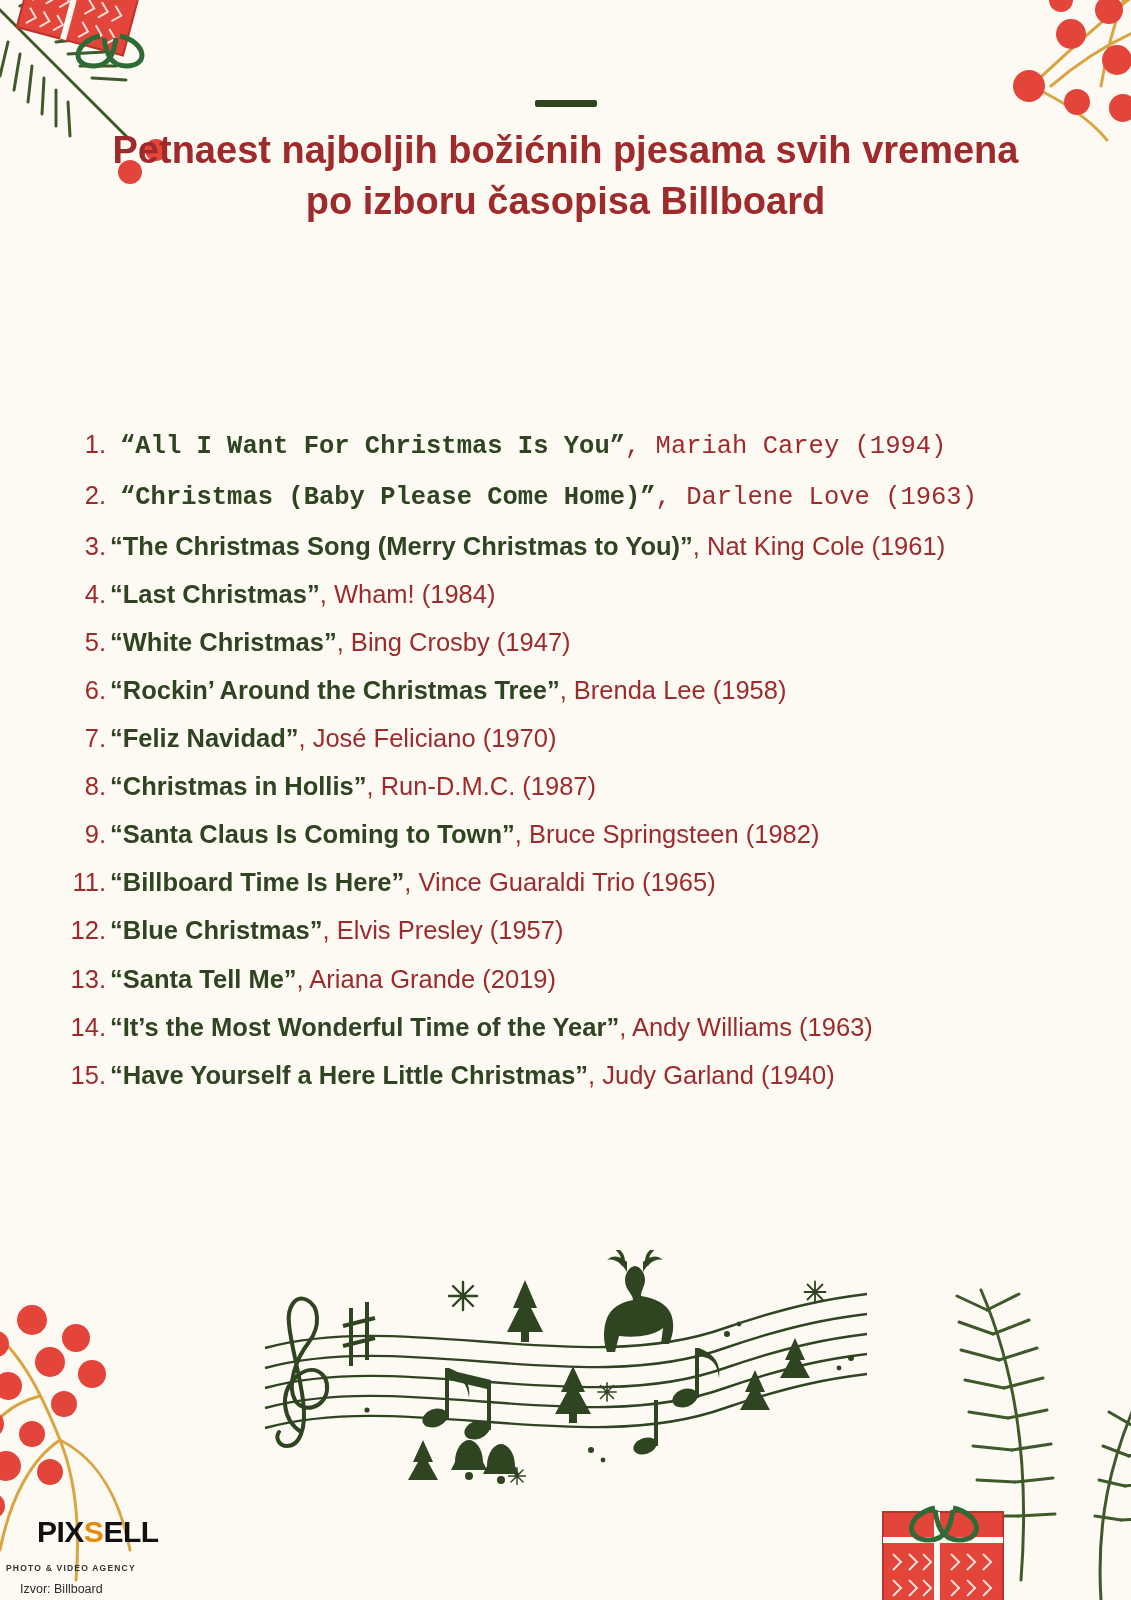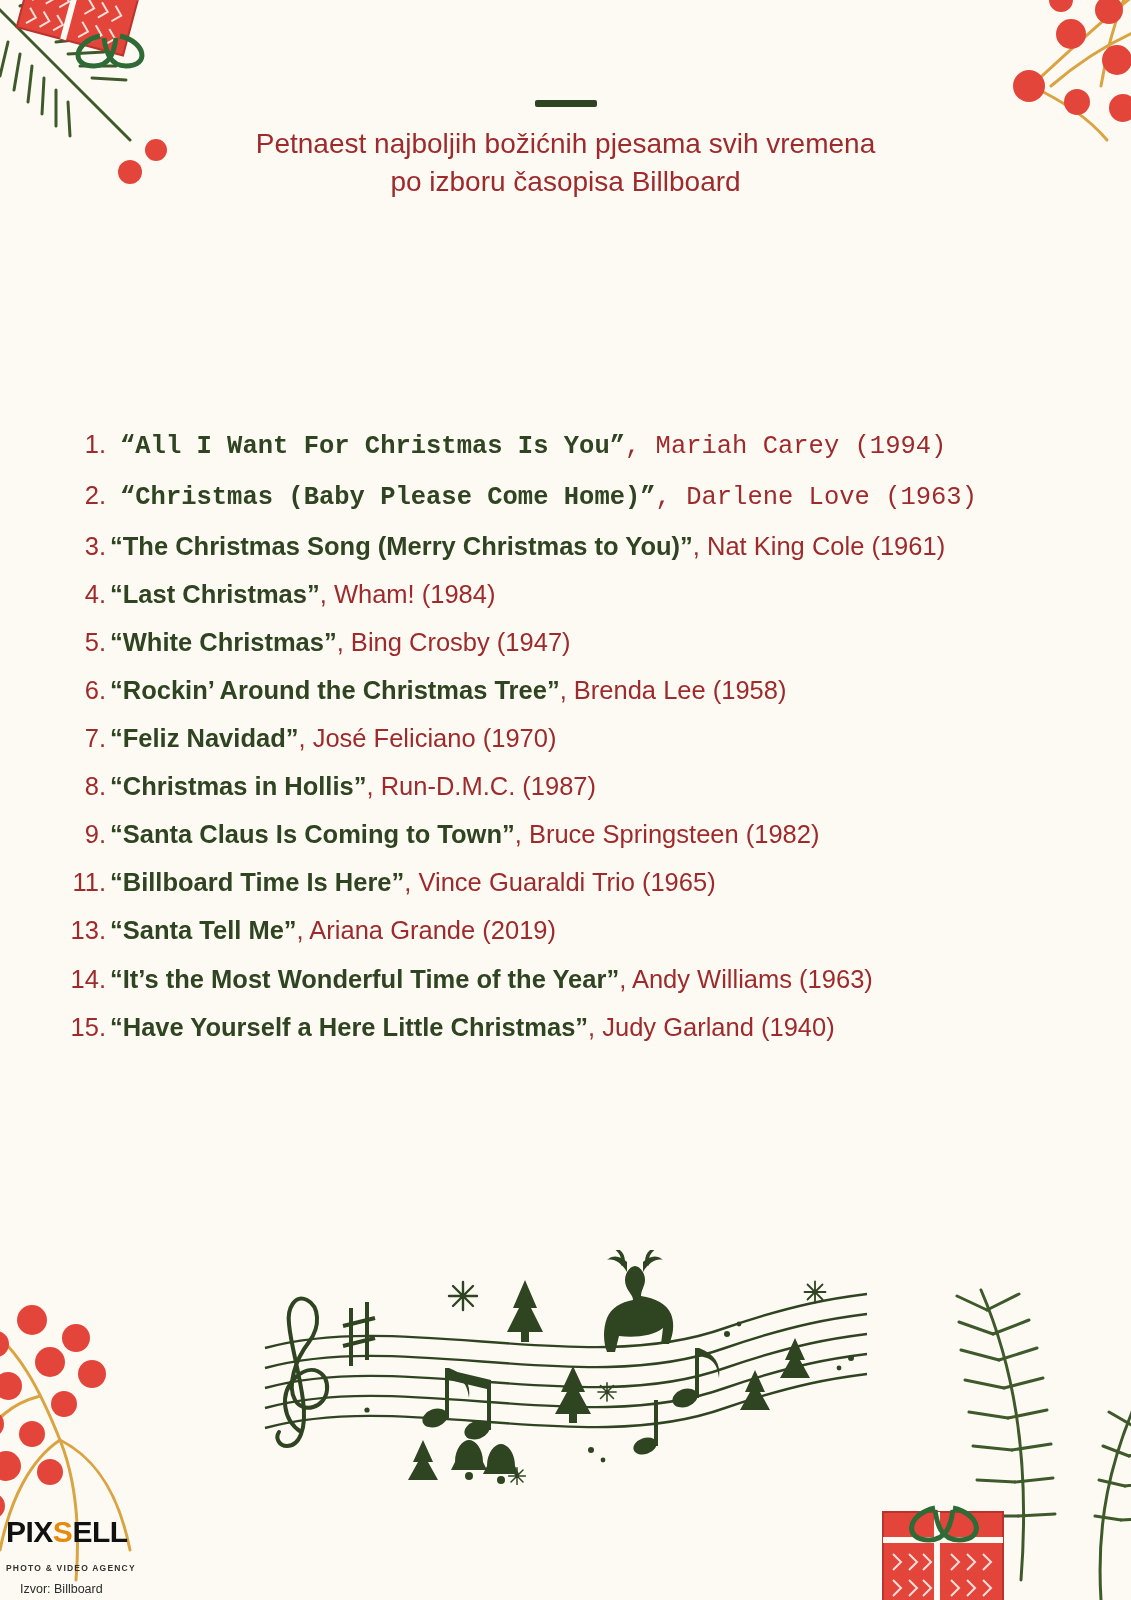--- a/index.html
+++ b/index.html
@@ -55,9 +55,9 @@
     border-radius: 2px;
   }
   .subtitle {
-    font-size: 28px;
+    font-size: 38px;
     line-height: 1.35;
-    font-weight: normal;
+    font-weight: bold;
     color: #9e2a2b;
     margin: 0 auto;
     max-width: 1000px;

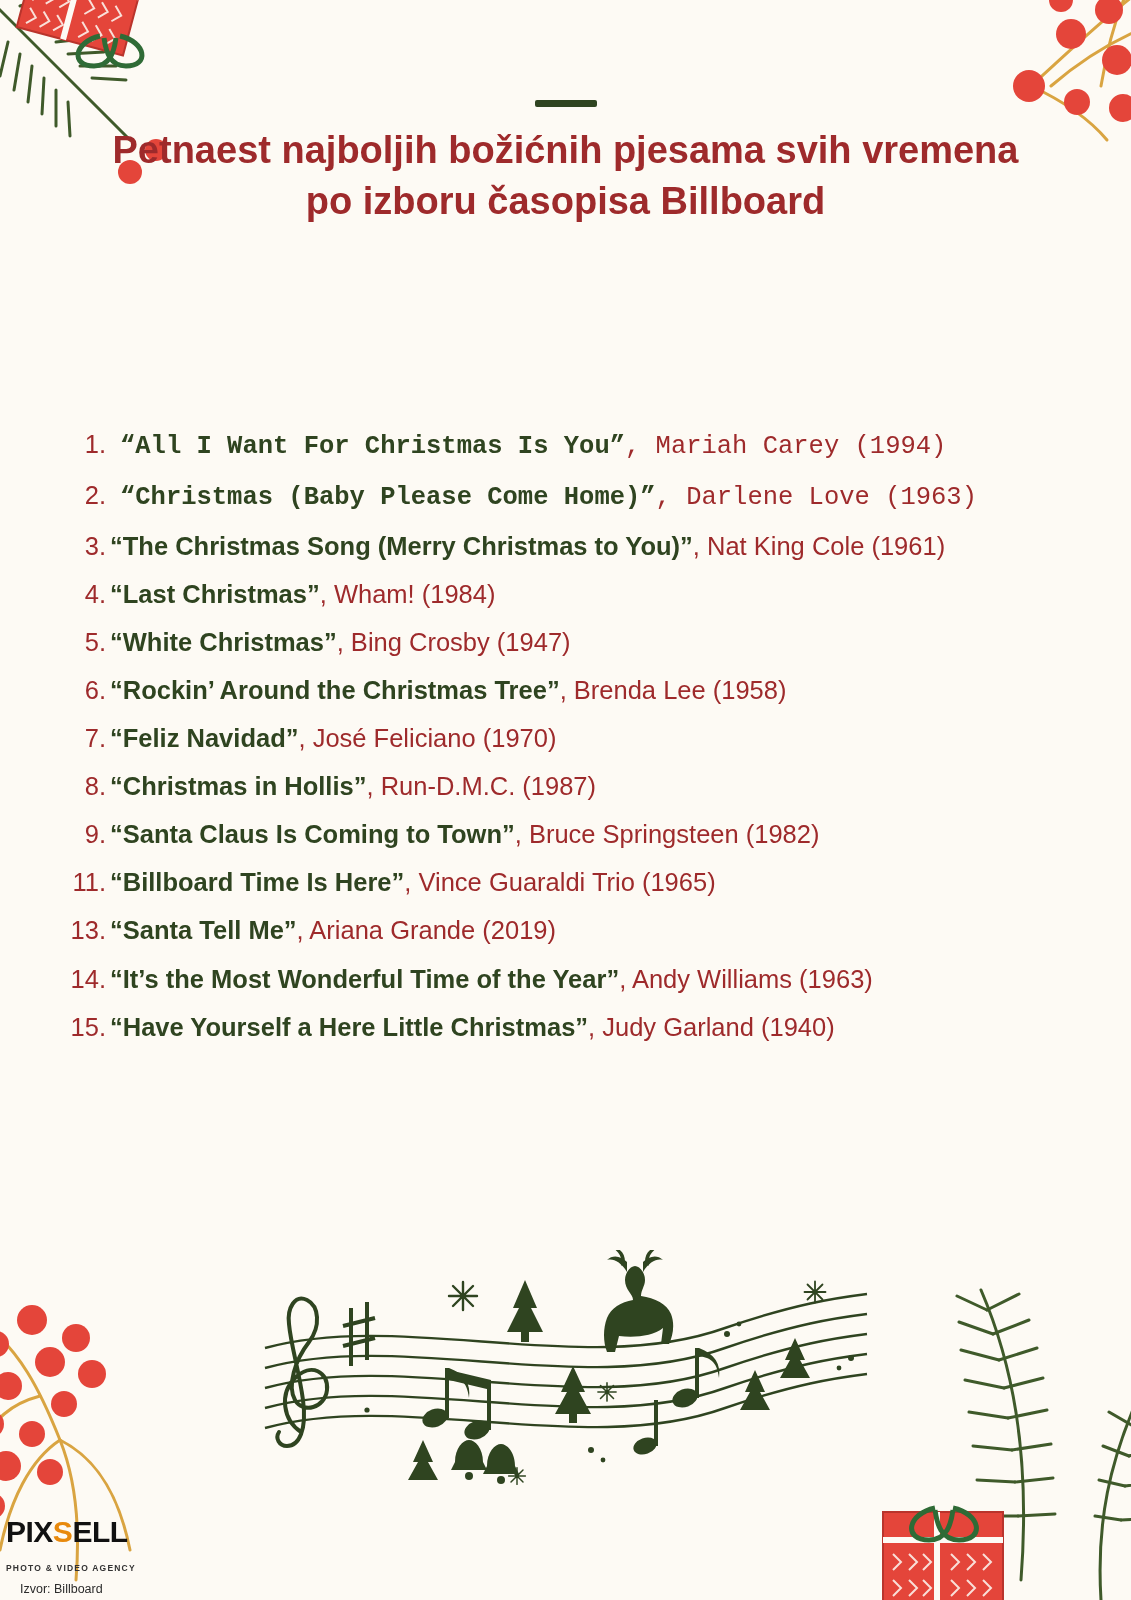--- a/index.html
+++ b/index.html
@@ -296,6 +296,10 @@
         <span class="li-body"><span class="song">“Billboard Time Is Here”</span><span class="artist">, Vince Guaraldi Trio (1965)</span></span>
       </li>
       <li>
+        <span class="idx">12.</span>
+        <span class="li-body"><span class="song">“Blue Christmas”</span><span class="artist">, Elvis Presley (1957)</span></span>
+      </li>
+      <li>
         <span class="idx">13.</span>
         <span class="li-body"><span class="song">“Santa Tell Me”</span><span class="artist">, Ariana Grande (2019)</span></span>
       </li>

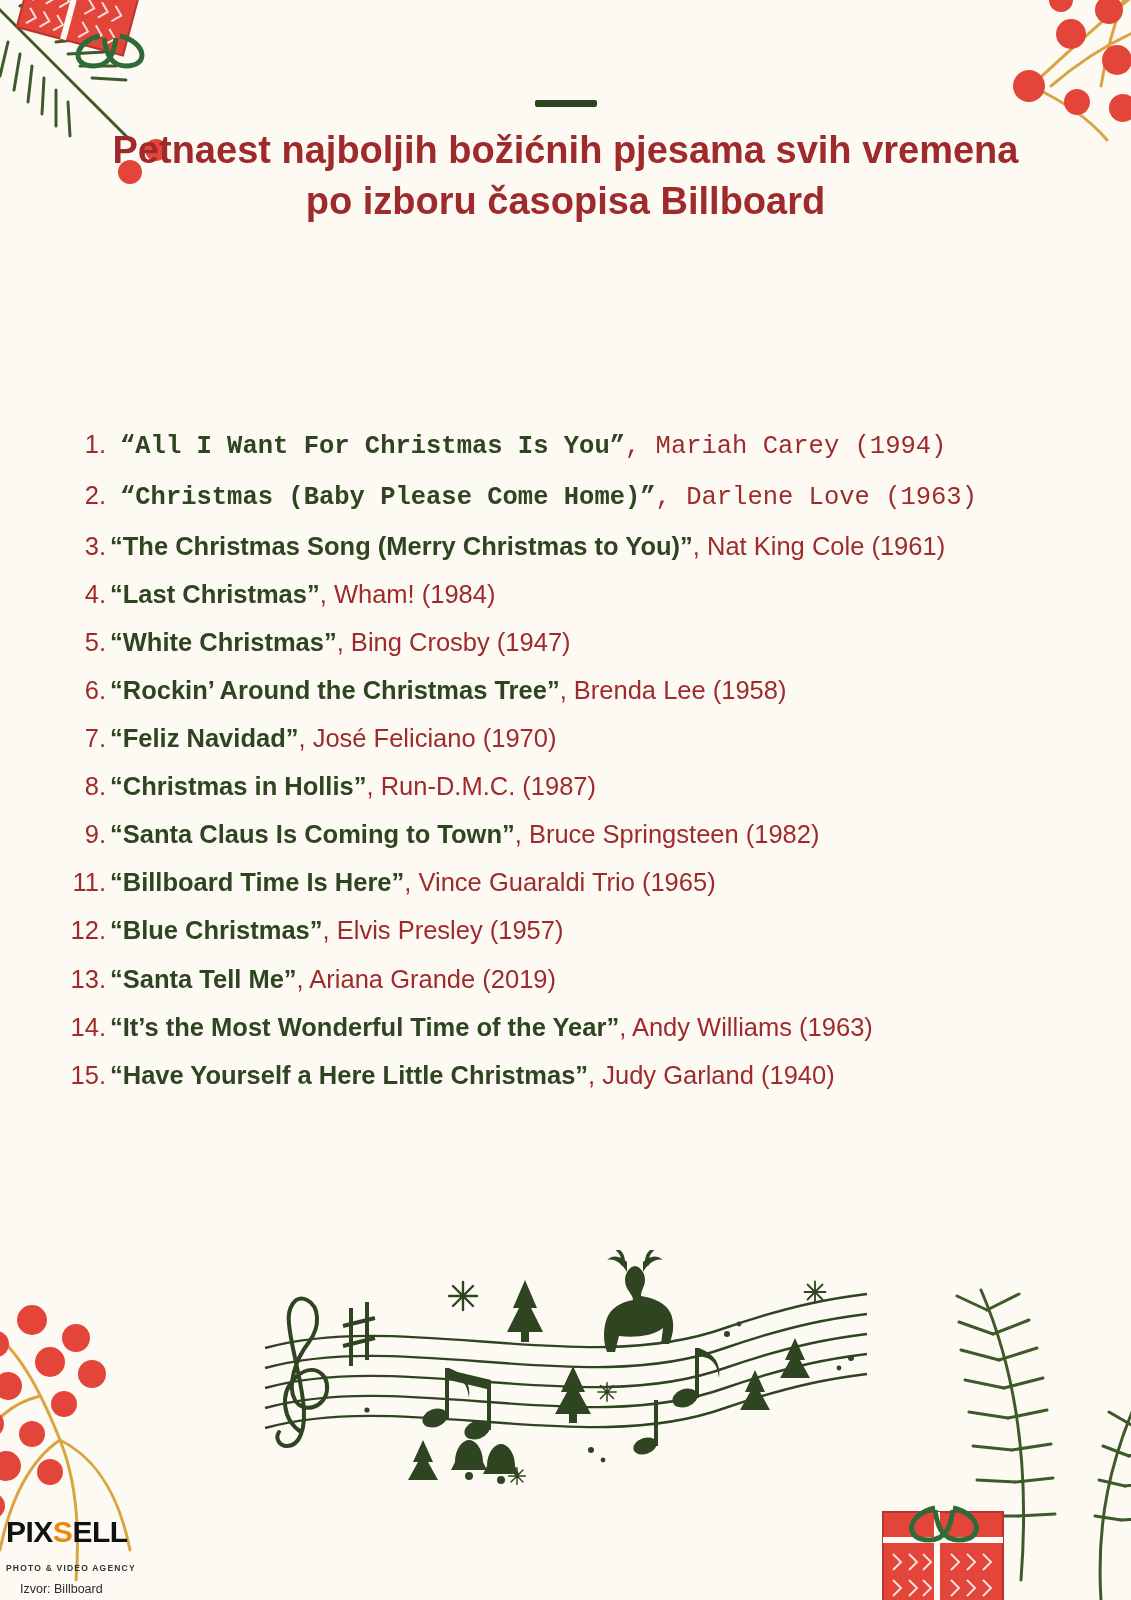--- a/index.html
+++ b/index.html
@@ -125,6 +125,7 @@
     font-size: 30px;
     font-weight: bold;
     letter-spacing: -0.5px;
+    margin-left: 31px;
   }
   .logo-pix { color: #111111; }
   .logo-s { color: #e8890c; }

